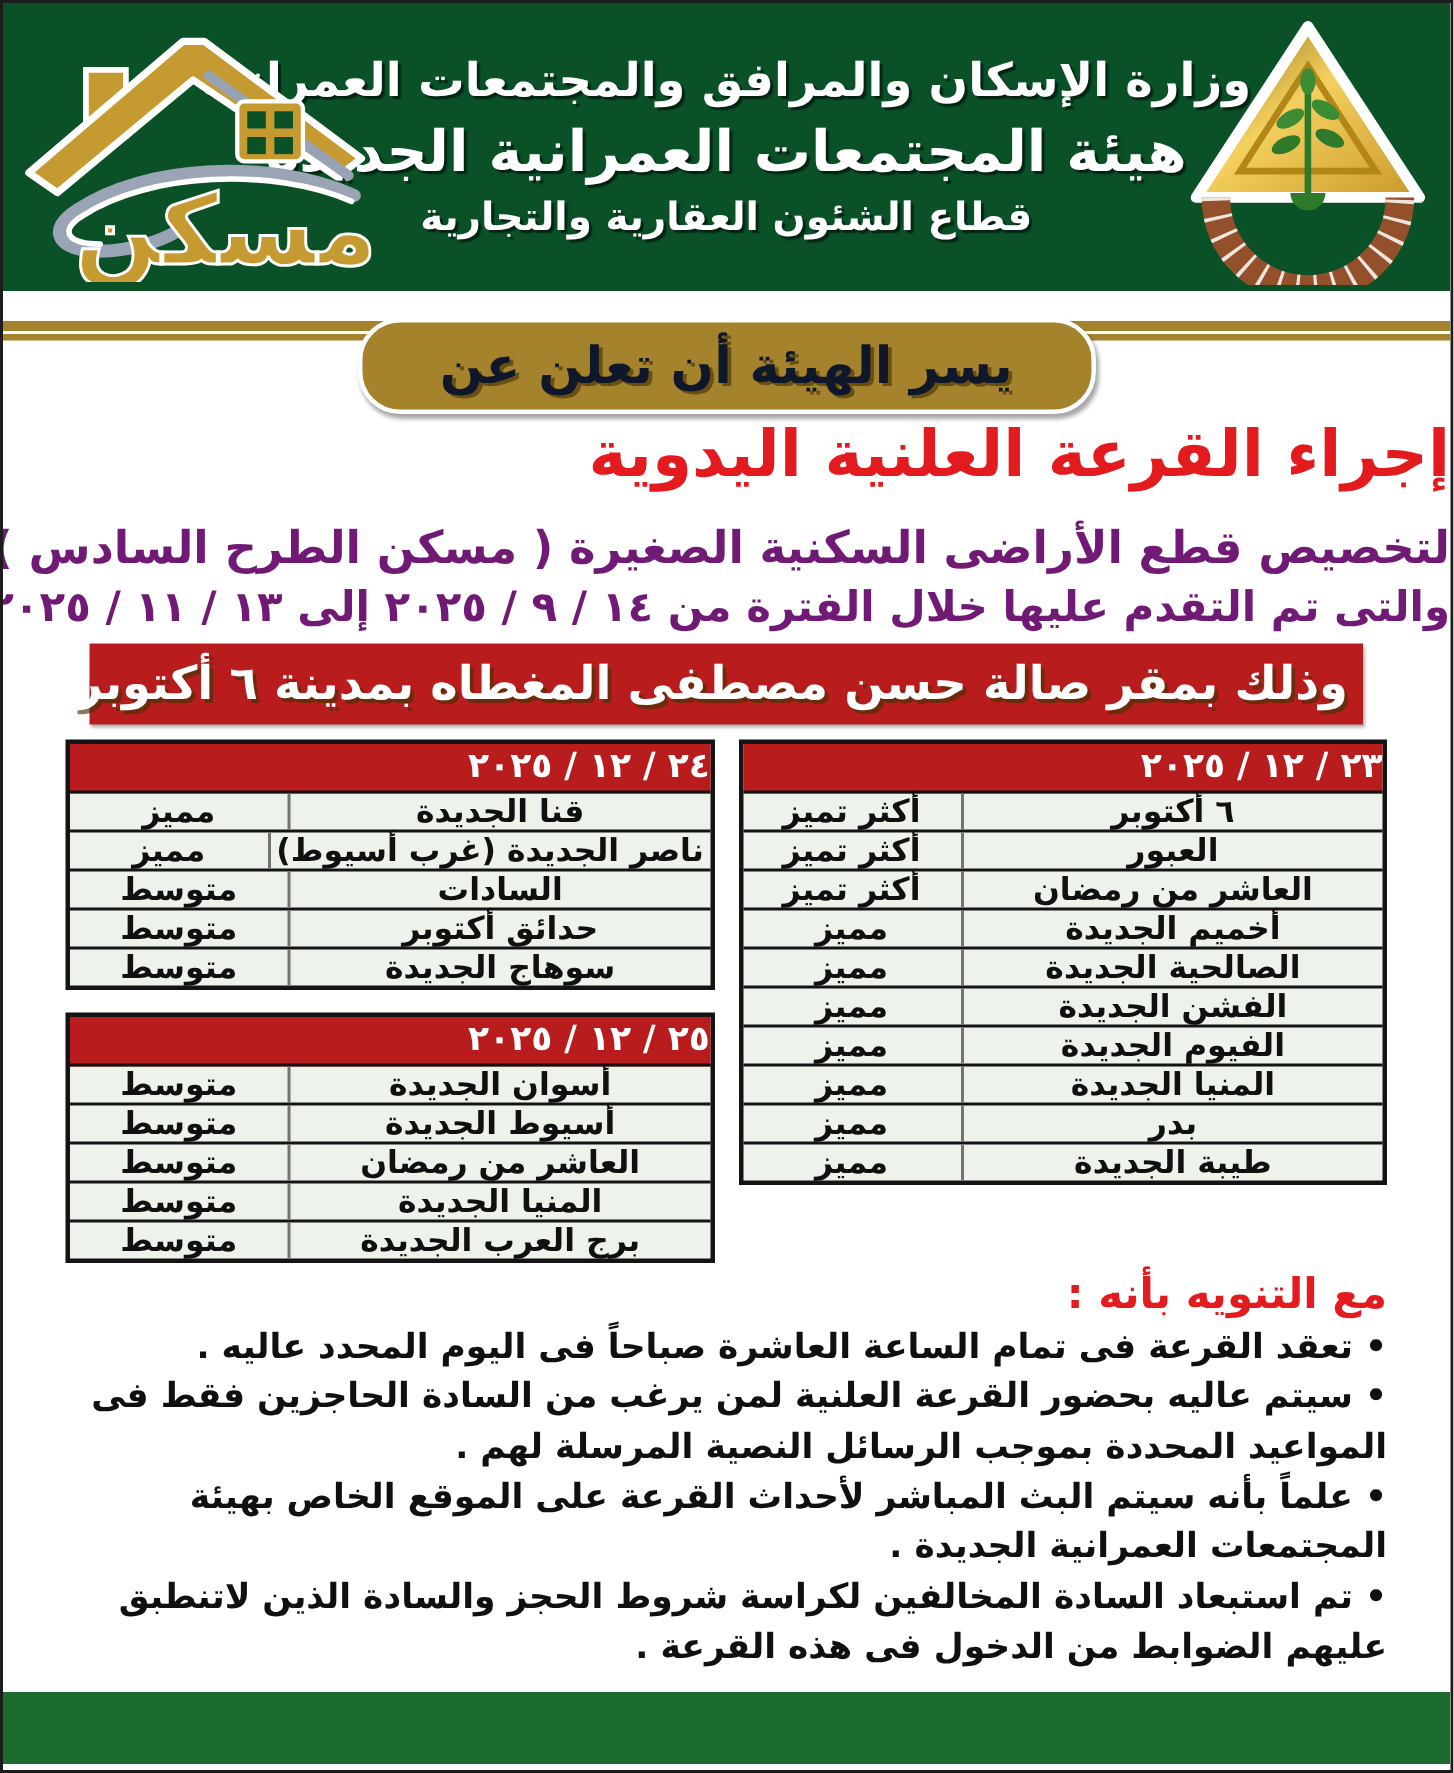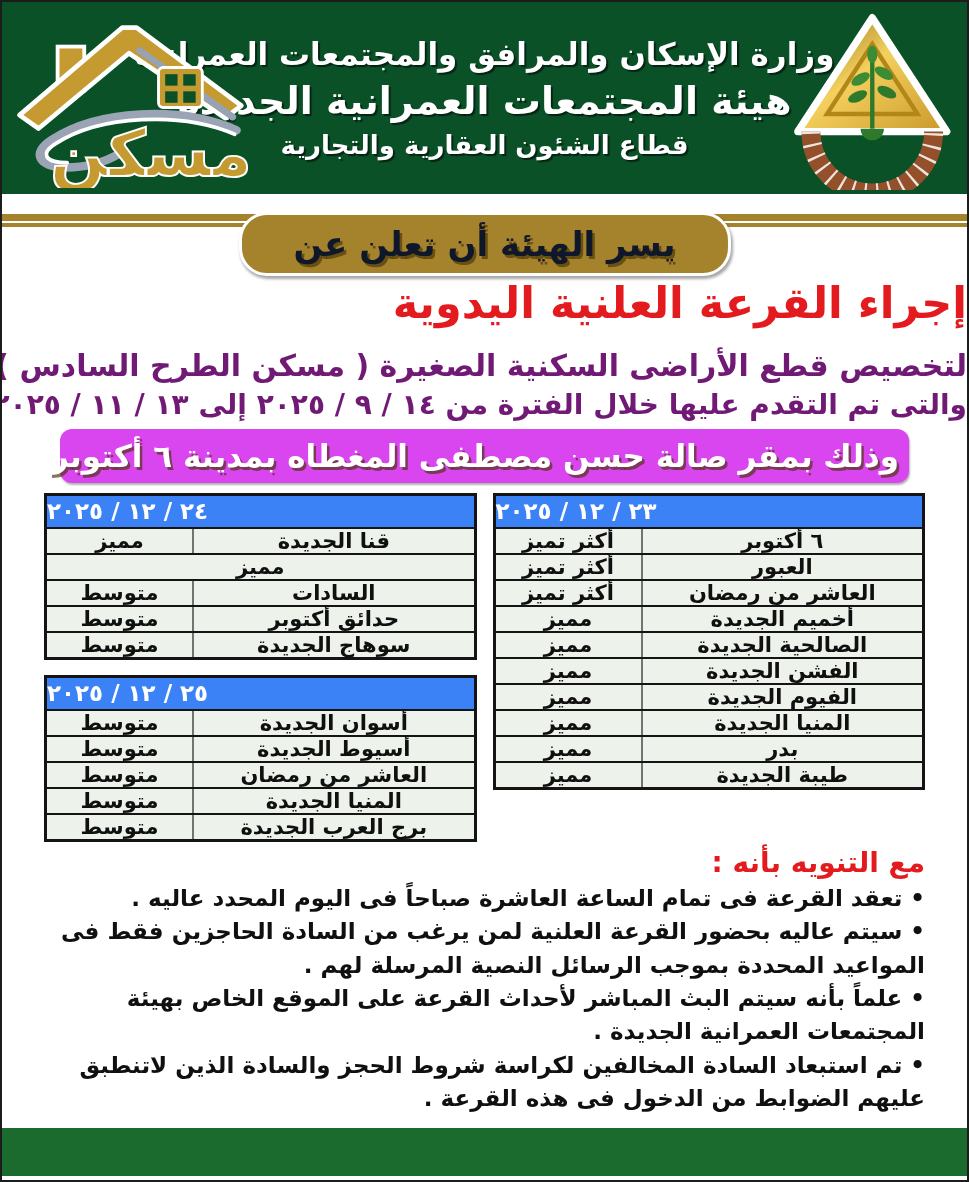--- a/index.html
+++ b/index.html
@@ -64,7 +64,7 @@
   }
   .venue-banner {
     margin: 8px 58px 0;
-    background: #d946ef; border-radius: 12px;
+    background: #b91c1c; border-radius: 0;
     box-shadow: 1px 2px 2px rgba(0,0,0,.3);
     padding: 9px 10px;
     text-align: center; color: #fff; font-size: 31px; font-weight: bold; white-space: nowrap;

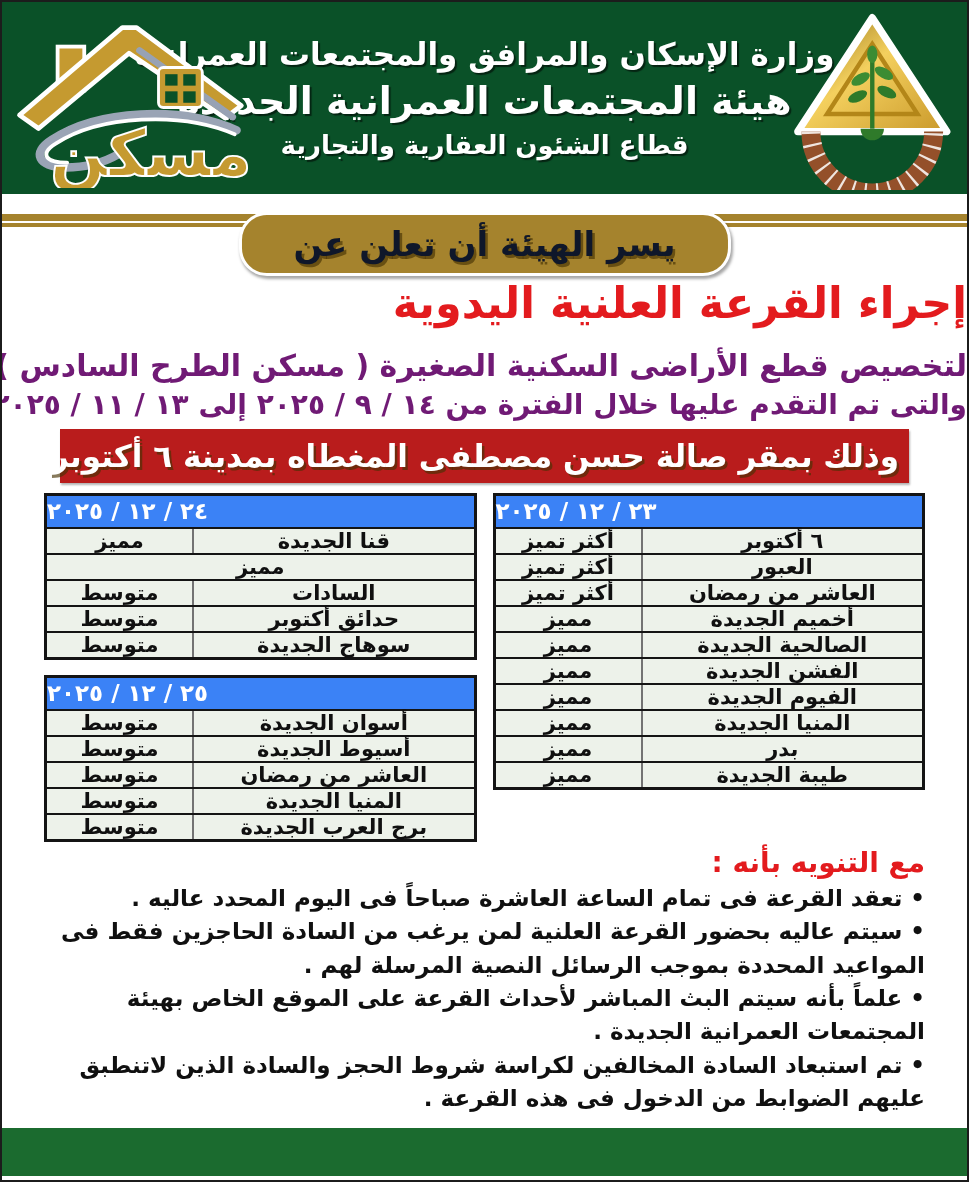--- a/index.html
+++ b/index.html
@@ -76,7 +76,7 @@
   .tcol .table + .table { margin-top: 15px; }
   .table { border: 3px solid #141414; background: #edf2ea; height: fit-content; }
   .thead {
-    background: #3b82f6; color: #fff; text-align: left;
+    background: #b91c1c; color: #fff; text-align: right;
     font-weight: bold; font-size: 23px; padding: 2px 0 3px;
     border-bottom: 2px solid #141414; white-space: nowrap;
     letter-spacing: 2px;

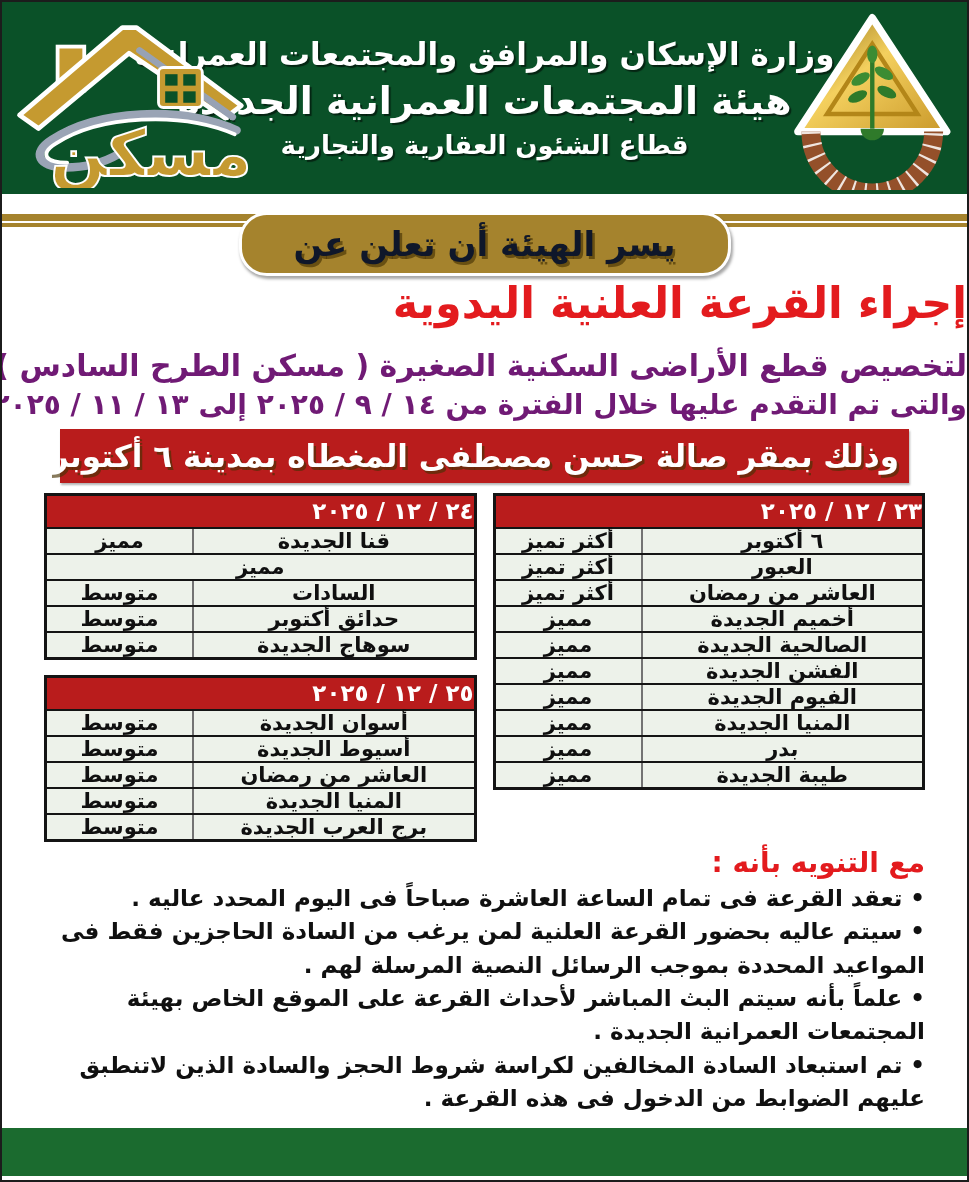--- a/index.html
+++ b/index.html
@@ -229,6 +229,7 @@
               <div class="cell cat">مميز</div>
             </div>
             <div class="trow">
+              <div class="cell city">ناصر الجديدة (غرب أسيوط)</div>
               <div class="cell cat">مميز</div>
             </div>
             <div class="trow">

